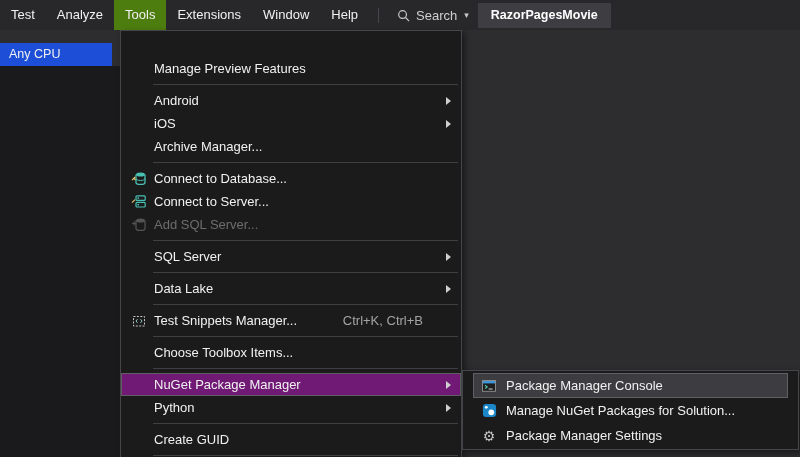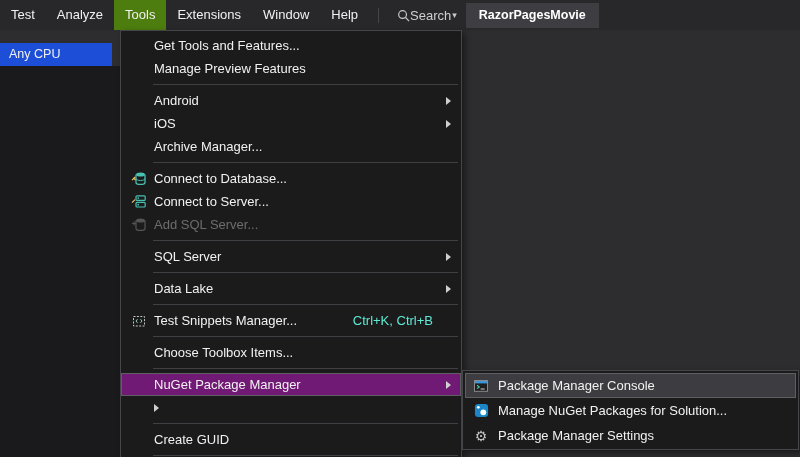--- a/index.html
+++ b/index.html
@@ -12,7 +12,7 @@
   .mb-item{padding:0 11px;height:30px;line-height:30px;color:#f1f1f1;white-space:nowrap}
   .mb-item.open{background:#4d7c0f}
   .mb-sep{width:1px;height:15px;background:#46464a;margin:0 9px;flex:none}
-  .searchbox{display:flex;align-items:center;padding:0 9px;height:30px}
+  .searchbox{display:flex;align-items:center;gap:6px;padding:0 9px;height:30px}
   .search-label{color:#cfcfcf}
   .search-caret{font-size:9px;color:#c8c8c8;margin-left:1px}
   .project-chip{height:25px;line-height:25px;padding:0 13px;background:#3d3d42;font-weight:bold;font-size:12.5px;color:#ffffff;white-space:nowrap}

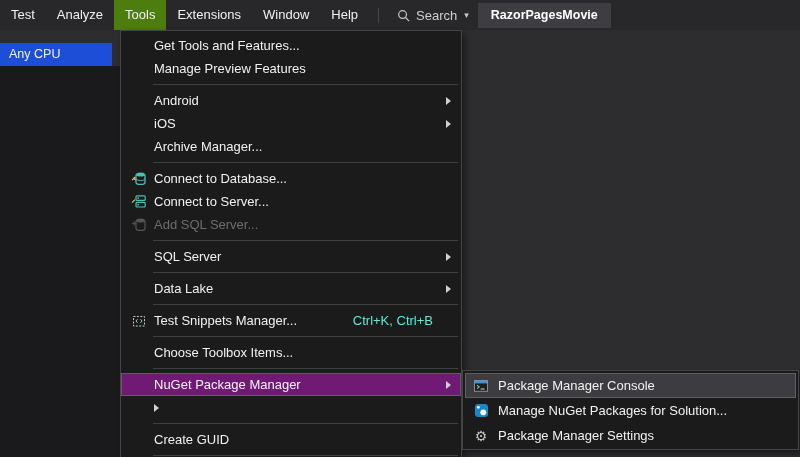--- a/index.html
+++ b/index.html
@@ -74,7 +74,6 @@
 
     <div class="mi">
       <span class="mi-icon"></span>
-      <span class="mi-label">Get Tools and Features...</span>
     </div>
     <div class="mi">
       <span class="mi-icon"></span>

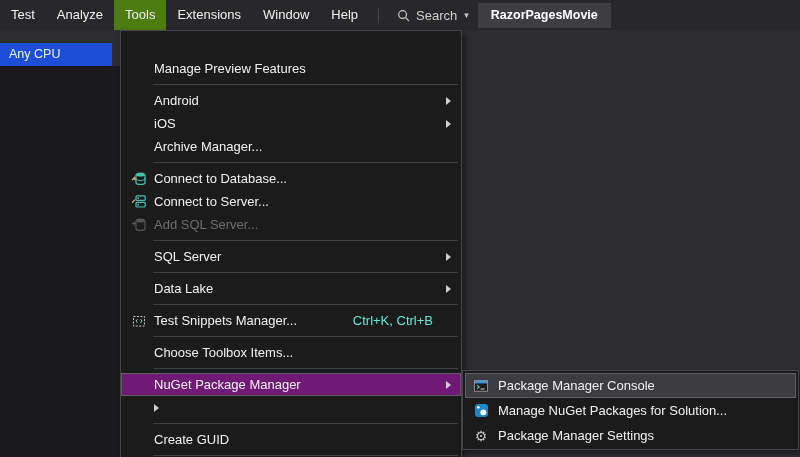--- a/index.html
+++ b/index.html
@@ -28,7 +28,7 @@
   .mi{display:flex;align-items:center;height:23px;padding:0 6px 0 7px;white-space:nowrap}
   .mi-icon{width:22px;height:18px;display:flex;justify-content:center;align-items:center;flex:none;margin-right:4px}
   .mi-label{flex:1;overflow:hidden}
-  .mi-shortcut{margin-right:22px;color:#5eead4}
+  .mi-shortcut{margin-right:32px;color:#a3a3a3}
   .mi-arrow{width:0;height:0;border-left:5px solid #cfcfcf;border-top:4px solid transparent;border-bottom:4px solid transparent;margin-right:4px;flex:none}
   .mi.selected{background:#701a75;box-shadow:inset 0 0 0 1px #5e5e63}
   .mi.disabled .mi-label{color:#6d6d6d}

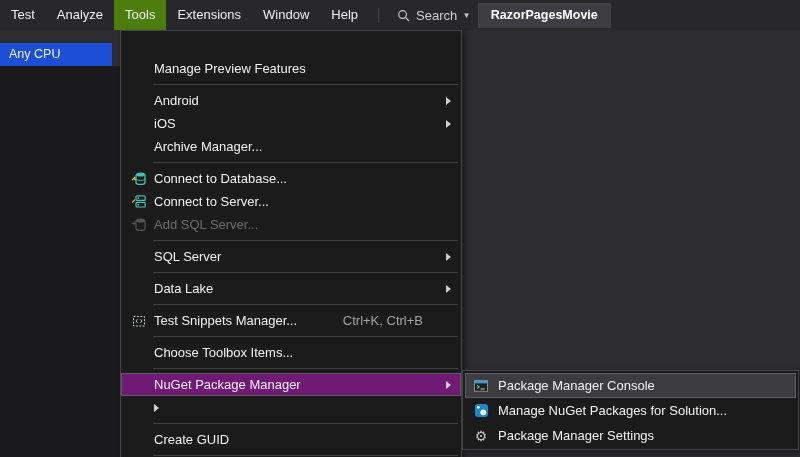--- a/index.html
+++ b/index.html
@@ -36,7 +36,7 @@
 
   
   .submenu{position:absolute;top:370px;left:462px;width:337px;height:80px;background:#1b1b1c;border:1px solid #46464a;padding-top:2px;font-size:13px;z-index:5;box-shadow:3px 3px 6px rgba(0,0,0,.45)}
-  .sm-item{display:flex;align-items:center;height:25px;padding:0 8px 0 6px;margin:0 2px;white-space:nowrap}
+  .sm-item{display:flex;align-items:center;height:25px;padding:0 8px 0 6px;margin:0 10px;white-space:nowrap}
   .sm-icon{width:20px;height:18px;margin-right:7px;display:flex;justify-content:center;align-items:center;flex:none}
   .sm-item.selected{background:#3d3d41;box-shadow:inset 0 0 0 1px #5e5e63}
   .gear{font-size:14px;color:#c5c5c5;line-height:1}

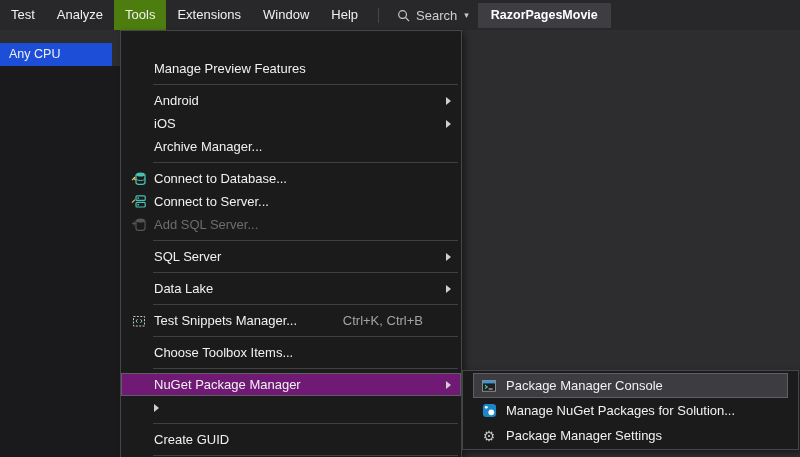--- a/index.html
+++ b/index.html
@@ -178,6 +178,7 @@
     </div>
     <div class="mi">
       <span class="mi-icon"></span>
+      <span class="mi-label">Python</span>
       <span class="mi-arrow"></span>
     </div>
 

